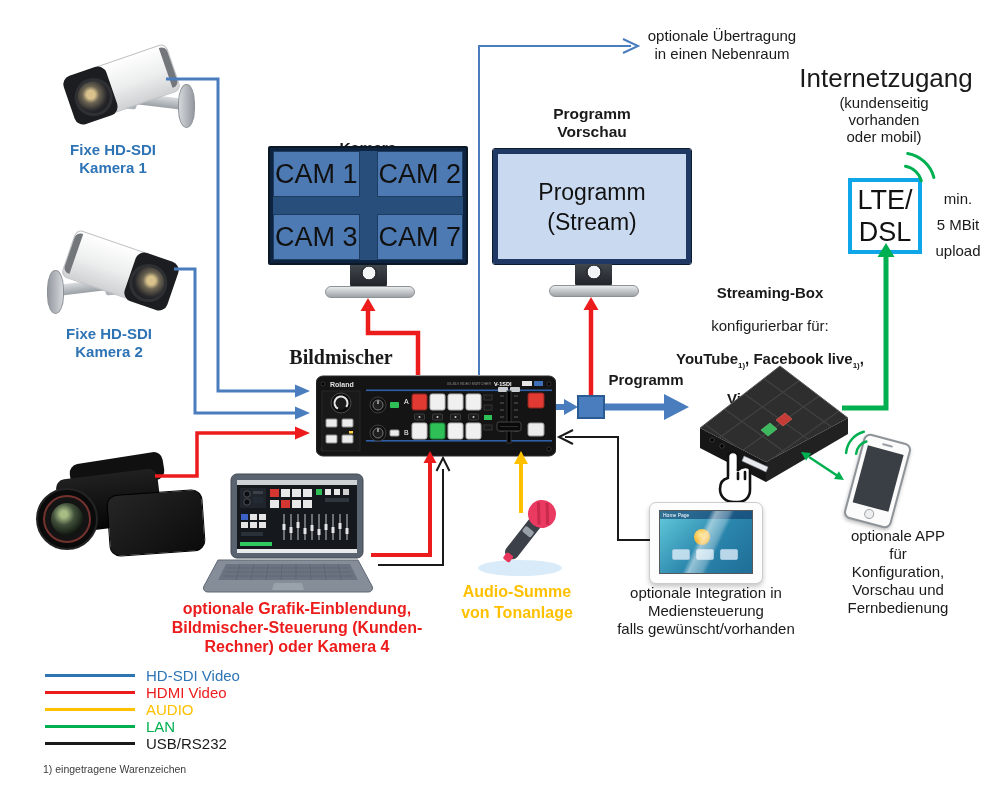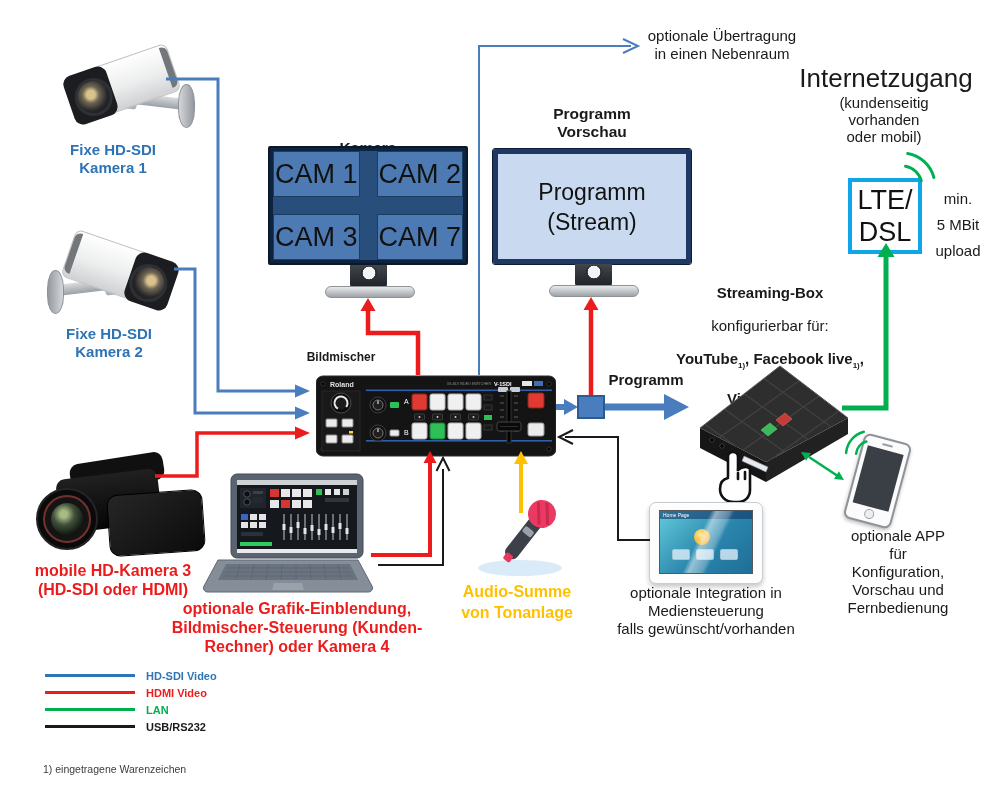--- a/index.html
+++ b/index.html
@@ -159,7 +159,7 @@
 5 MBit
 upload</div>
 
-  <div class="lbl w6" style="left:341px;top:348px;font-size:12px;">Bildmischer</div>
+  <div class="lbl w6" style="left:341px;top:348px;font-size:20px;font-family:Liberation Serif, serif;">Bildmischer</div>
   <svg class="dev abs" style="left:316px;top:374px;" width="240" height="84" viewBox="0 0 240 84">
     <rect x="0" y="2" width="240" height="80" rx="7" fill="#141414" stroke="#2c2c2c"></rect>
     <g fill="#000" stroke="#3a3a3a" stroke-width="0.8">

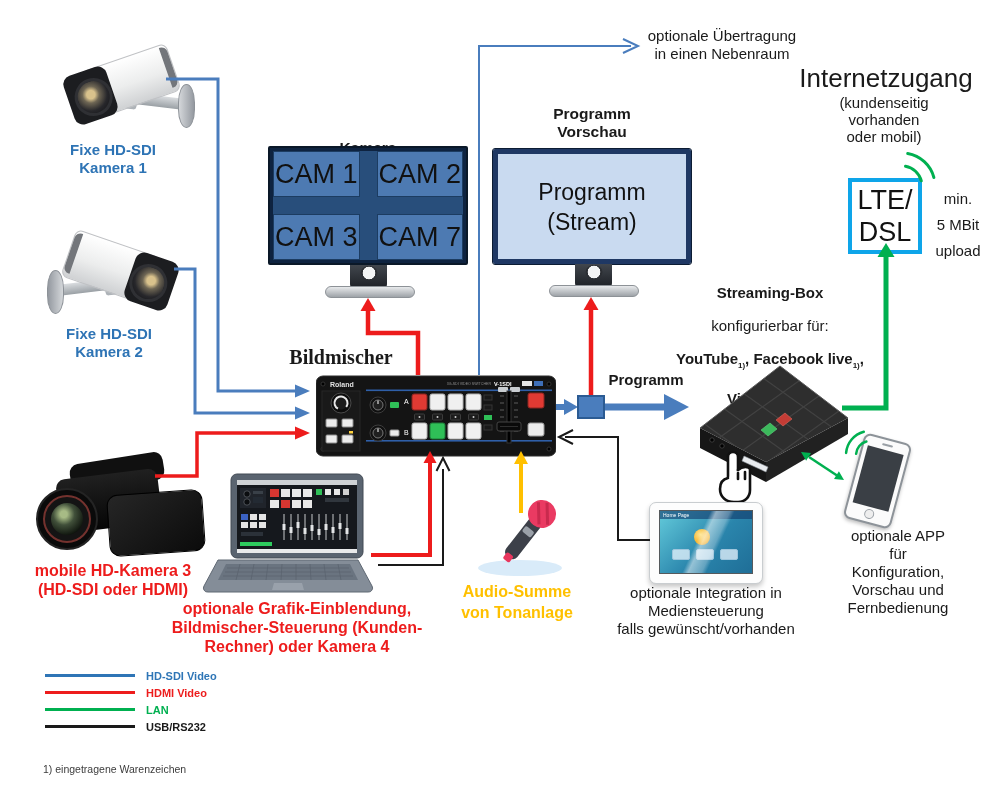--- a/index.html
+++ b/index.html
@@ -118,8 +118,6 @@
       <div class="lens-glass"></div>
     </div>
   </div>
-  <div class="lbl red-t w6" style="left:113px;top:561px;font-size:16px;line-height:19px;">mobile HD-Kamera 3
-(HD-SDI oder HDMI)</div>
 
   <div class="lbl w6" style="left:368px;top:103px;font-size:15.5px;margin-top:36px;">Kamera
 Vorschau</div>

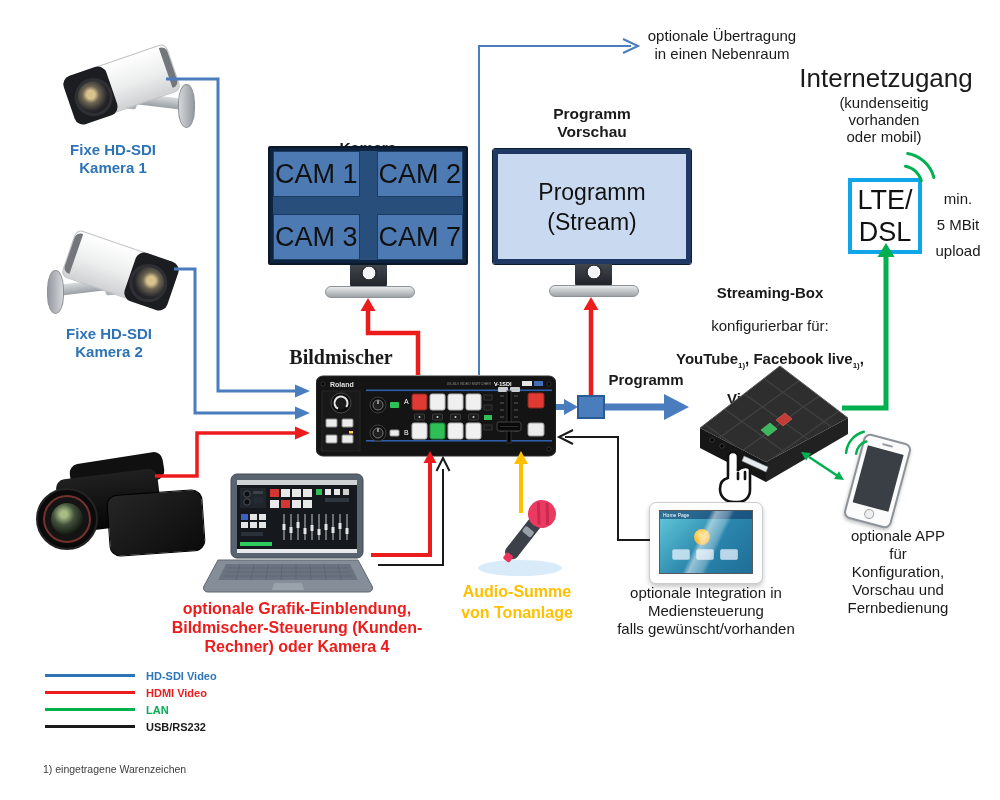--- a/index.html
+++ b/index.html
@@ -28,7 +28,7 @@
   
   .legend-row{display:flex;align-items:center;height:17px;}
   .legend-swatch{width:90px;height:3px;margin-right:11px;flex:none;}
-  .legend-label{font-size:11px;font-weight:700;}
+  .legend-label{font-size:15px;font-weight:400;}
   
   .cam{position:absolute;width:148px;height:92px;}
   .cam .arm{position:absolute;left:74px;top:50px;width:56px;height:11px;border-radius:5px;

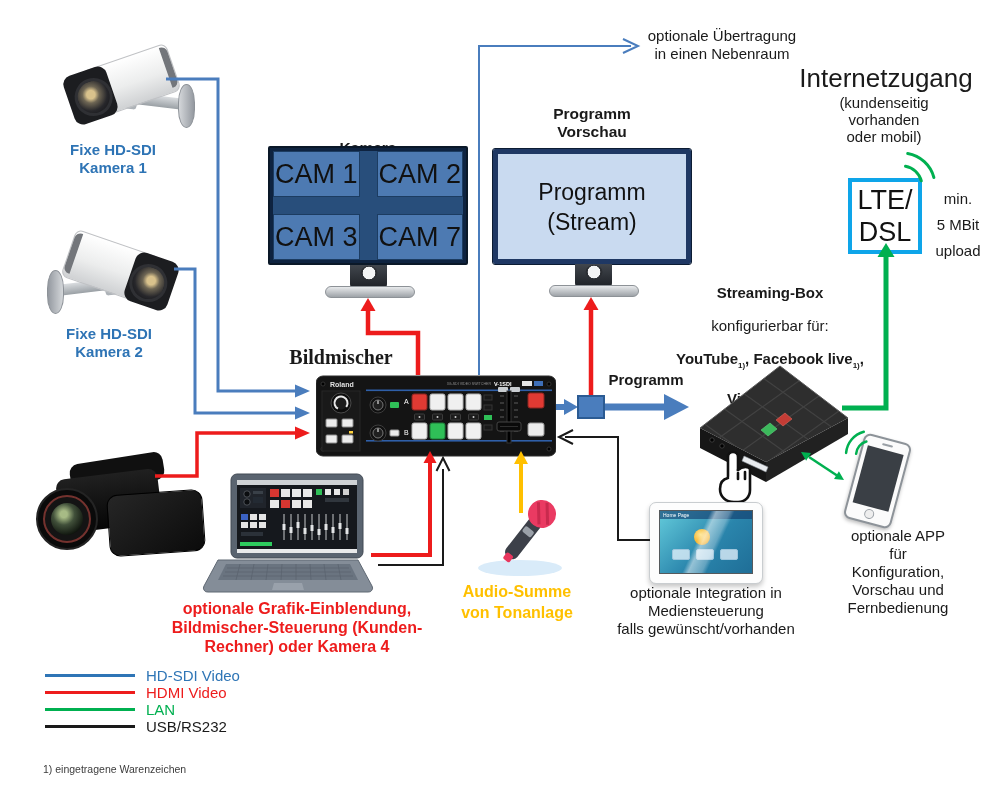--- a/index.html
+++ b/index.html
@@ -430,6 +430,10 @@
       <div class="legend-label" style="color: rgb(237, 28, 28);">HDMI Video</div>
     </div>
     <div class="legend-row">
+      <div class="legend-swatch" style="background: rgb(255, 192, 0);"></div>
+      <div class="legend-label" style="color: rgb(255, 192, 0);">AUDIO</div>
+    </div>
+    <div class="legend-row">
       <div class="legend-swatch" style="background: rgb(0, 176, 80);"></div>
       <div class="legend-label" style="color: rgb(0, 176, 80);">LAN</div>
     </div>

